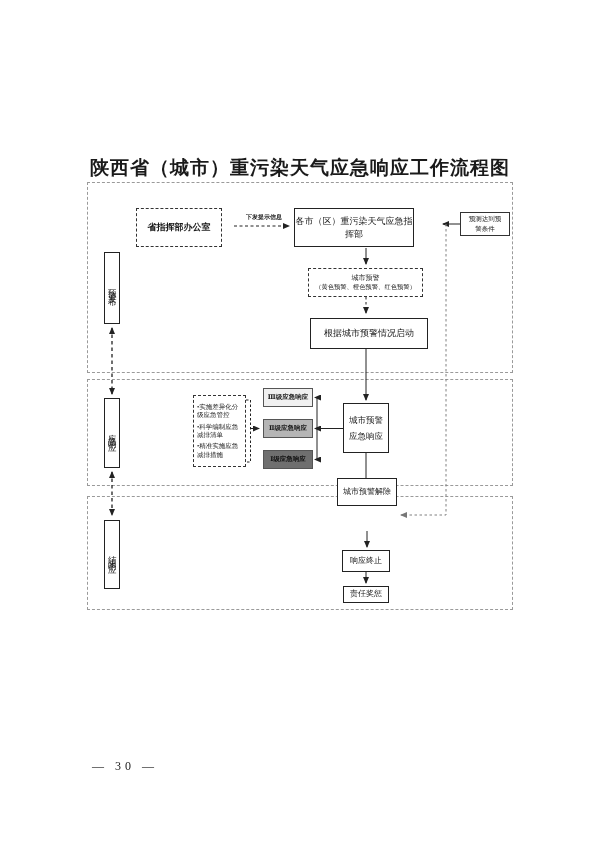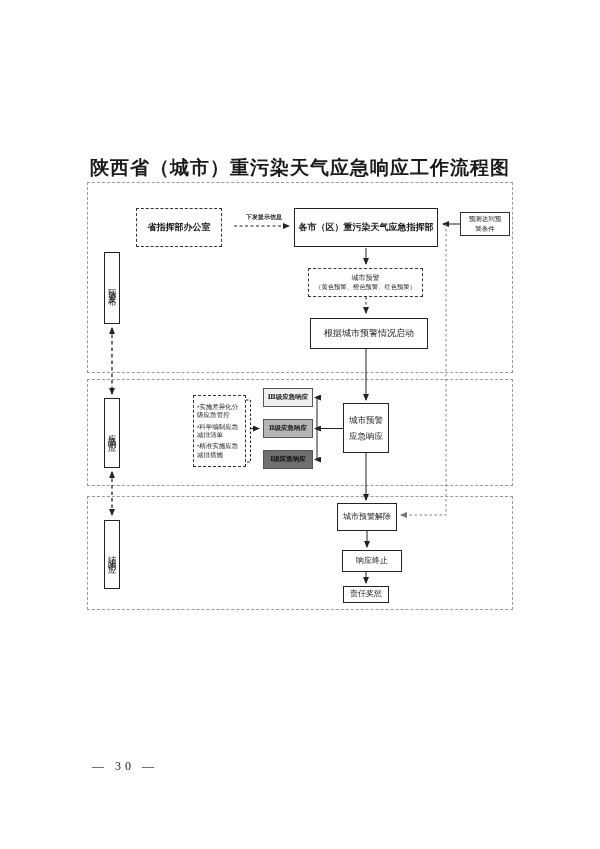--- a/index.html
+++ b/index.html
@@ -23,7 +23,7 @@
     text-align:center;line-height:1.35;
   }
   .office{left:136px;top:208px;width:86px;height:39px;border:1px dashed #333;font-size:9px;font-weight:bold;}
-  .hq{left:294px;top:208px;width:144px;height:39px;border:1.5px solid #222;font-size:9px;font-weight:bold;}
+  .hq{left:294px;top:208px;width:120px;height:39px;border:1.5px solid #222;font-size:9px;font-weight:normal;}
   .forecast{left:460px;top:212px;width:50px;height:24px;border:1px solid #333;font-size:6.5px;line-height:1.5;}
   .citywarn{left:308px;top:268px;width:115px;height:29px;border:1px dashed #333;font-size:6.3px;}
   .citywarn .l1{font-size:7px;}

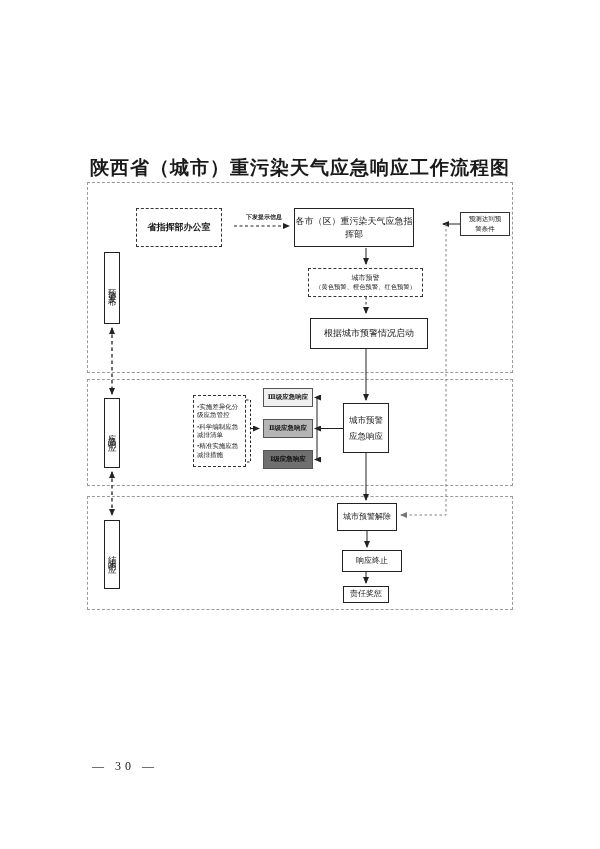--- a/index.html
+++ b/index.html
@@ -39,7 +39,7 @@
   }
   .measures .m{margin:1.5px 0;line-height:1.3;}
   .cityresp{left:343px;top:403px;width:46px;height:50px;border:1px solid #222;font-size:8.5px;line-height:1.9;}
-  .lift{left:337px;top:503px;width:60px;height:28px;border:1px solid #222;font-size:8px;}
+  .lift{left:337px;top:478px;width:60px;height:28px;border:1px solid #222;font-size:8px;}
   .term{left:342px;top:550px;width:60px;height:22px;border:1px solid #222;font-size:8px;}
   .reward{left:343px;top:586px;width:46px;height:17px;border:1px solid #222;font-size:8px;}
   .stage{

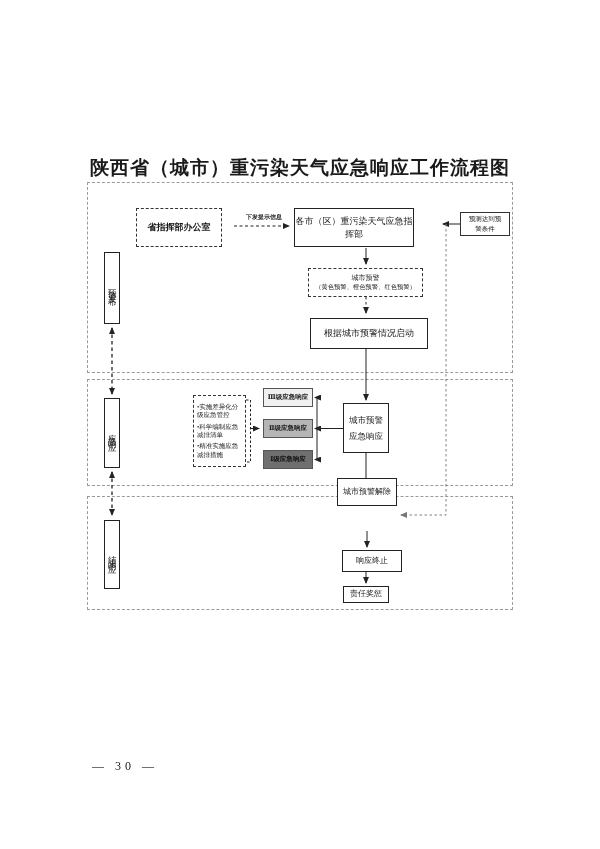--- a/index.html
+++ b/index.html
@@ -40,7 +40,7 @@
   .measures .m{margin:1.5px 0;line-height:1.3;}
   .cityresp{left:343px;top:403px;width:46px;height:50px;border:1px solid #222;font-size:8.5px;line-height:1.9;}
   .lift{left:337px;top:478px;width:60px;height:28px;border:1px solid #222;font-size:8px;}
-  .term{left:342px;top:550px;width:60px;height:22px;border:1px solid #222;font-size:8px;}
+  .term{left:342px;top:550px;width:48px;height:22px;border:1px solid #222;font-size:8px;}
   .reward{left:343px;top:586px;width:46px;height:17px;border:1px solid #222;font-size:8px;}
   .stage{
     width:16px;border:1px solid #222;font-size:8.5px;

